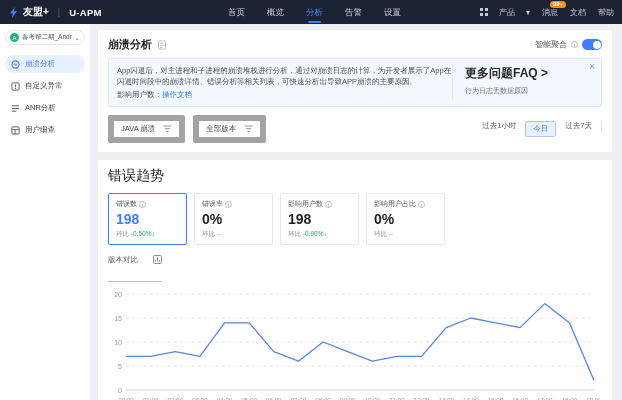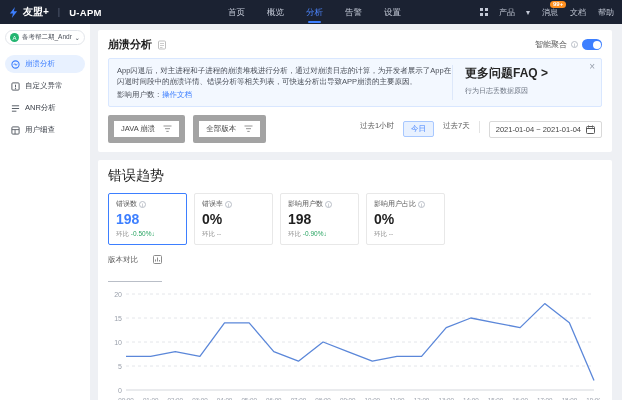--- a/index.html
+++ b/index.html
@@ -223,13 +223,6 @@
           <span class="range-btn active">今日</span>
           <span class="range-btn">过去7天</span>
           <span class="vdiv"></span>
-          <div class="date-box">
-            <span>2021-01-04 ~ 2021-01-04</span>
-            <svg width="9" height="9" viewBox="0 0 9 9">
-              <rect x="0.5" y="1.5" width="8" height="7" rx="1" fill="none" stroke="#595959" stroke-width="1"></rect>
-              <path d="M0.5 3.5 H8.5 M2.5 0.5 V2.5 M6.5 0.5 V2.5" stroke="#595959" stroke-width="1"></path>
-            </svg>
-          </div>
         </div>
       </div>
     </div>

